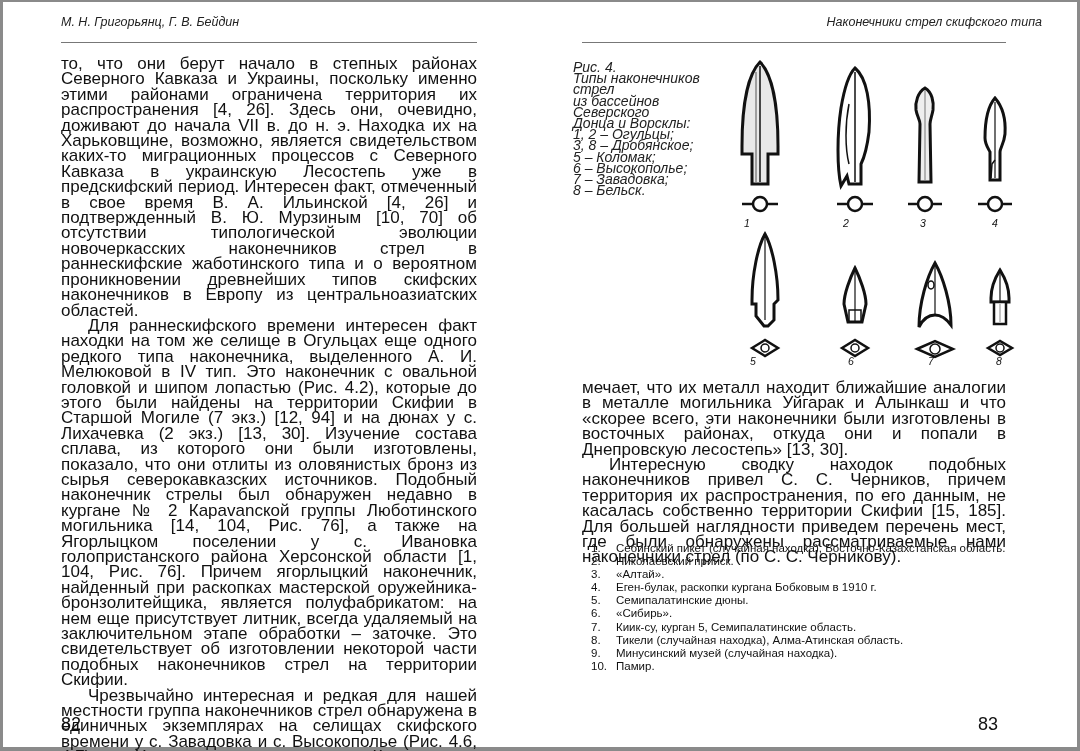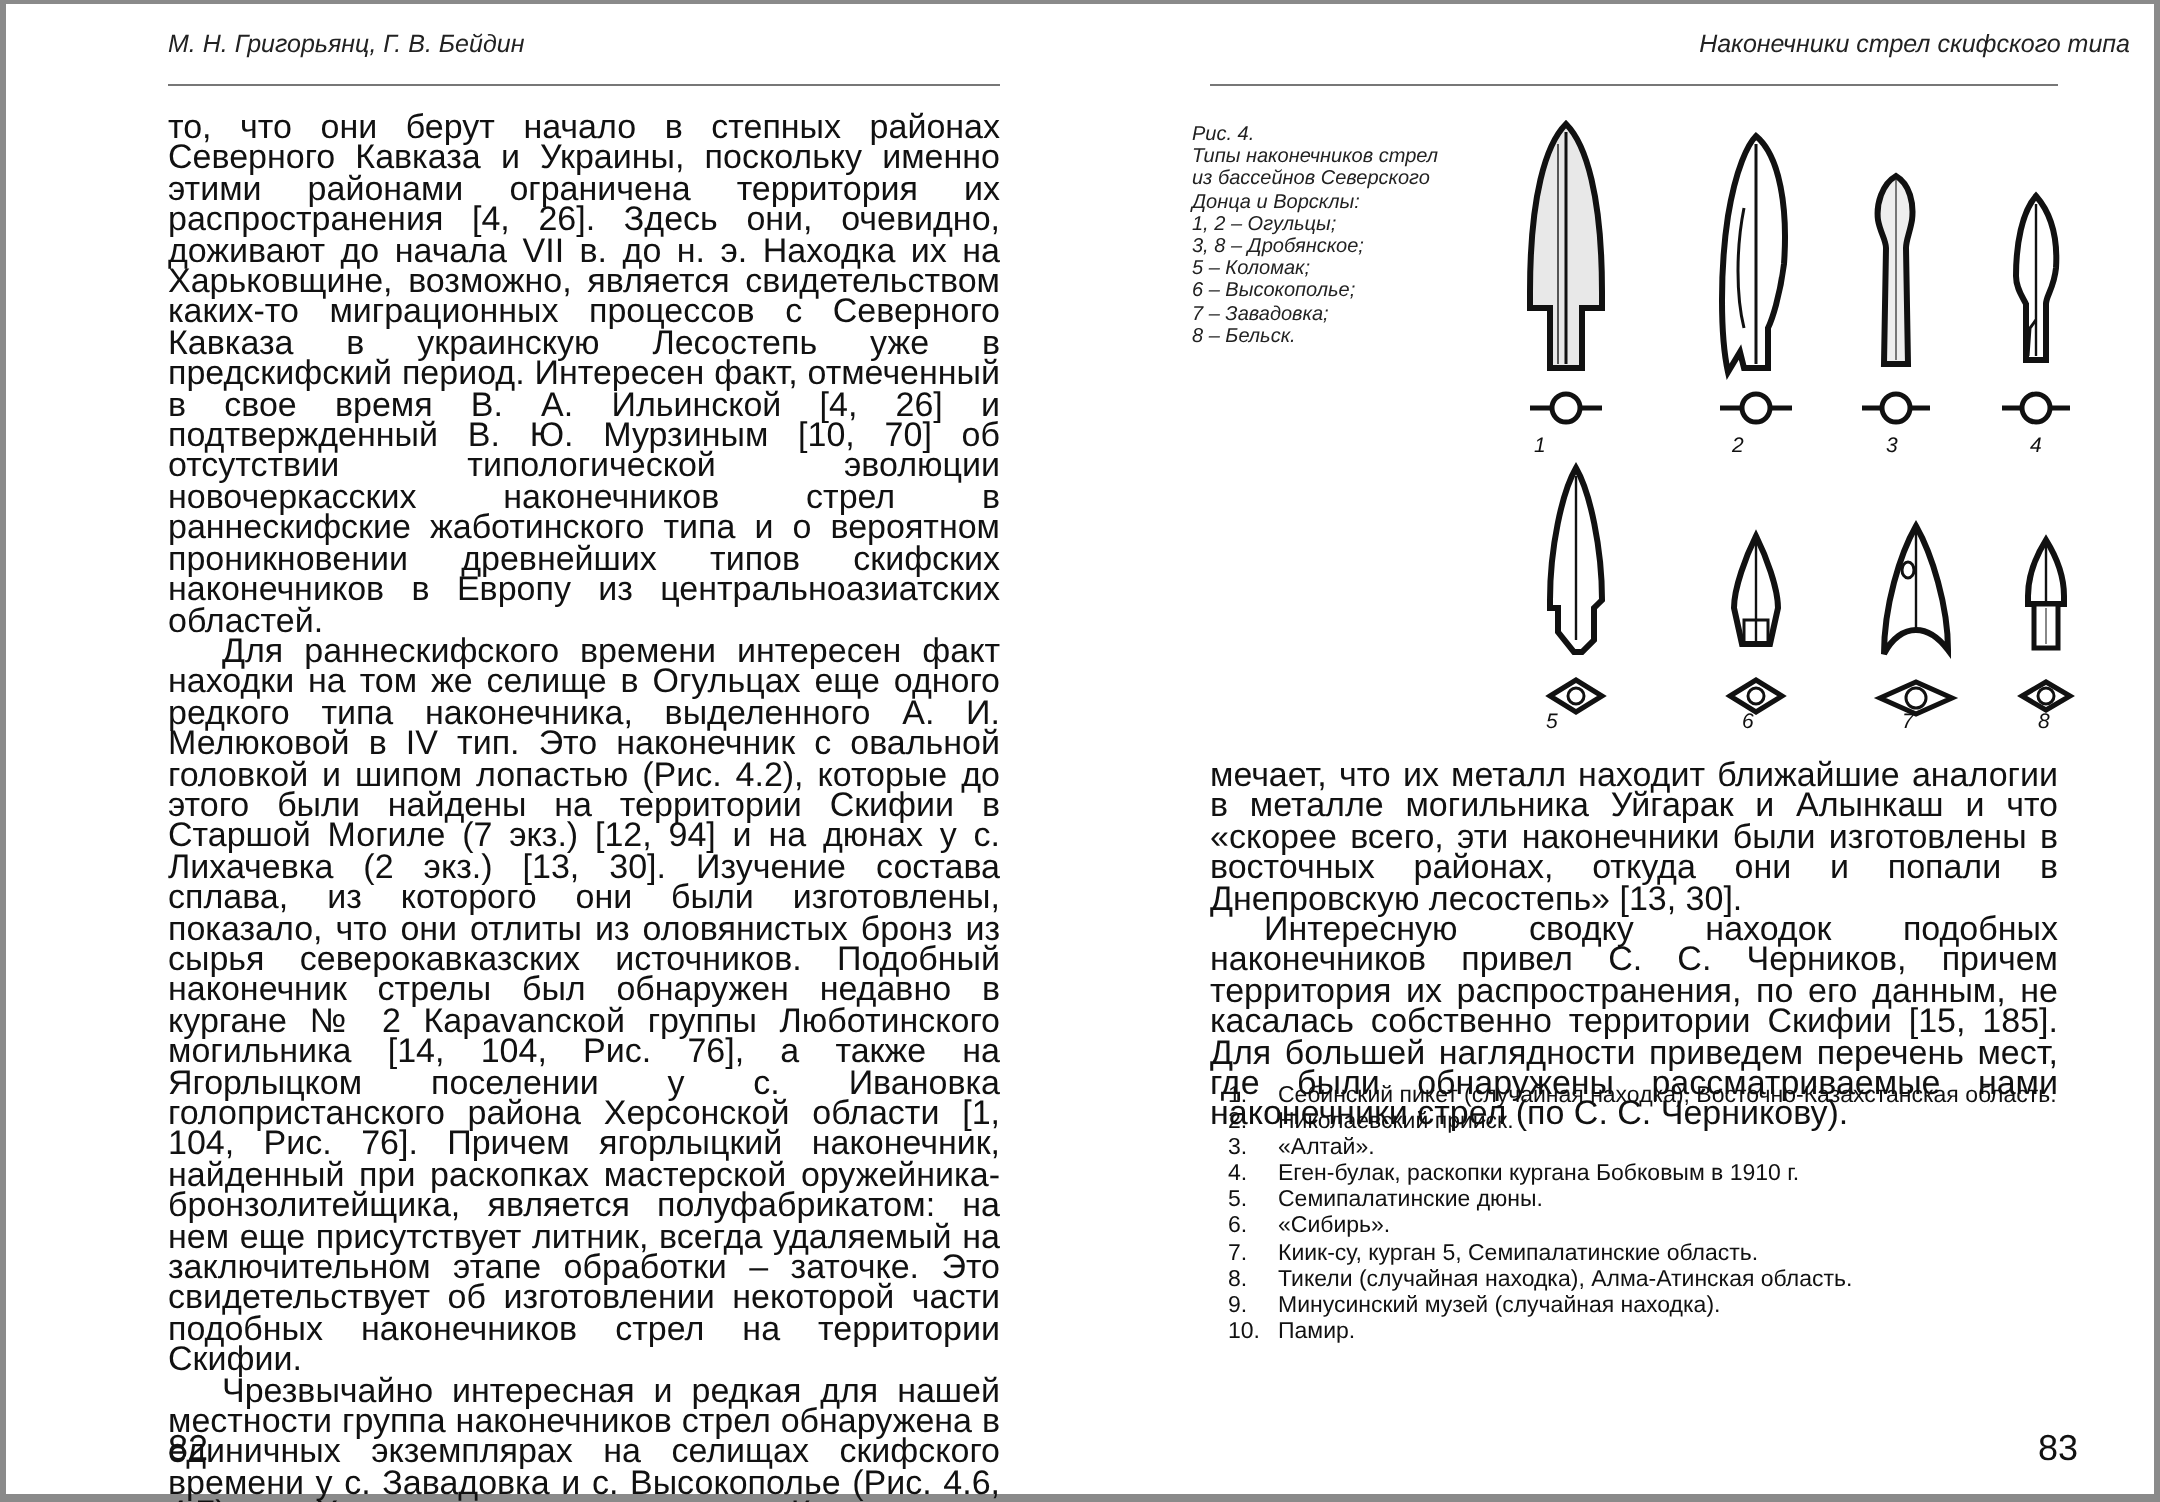--- a/index.html
+++ b/index.html
@@ -6,7 +6,7 @@
   body { width:1080px; height:751px; background:#8a8a8a; position:relative; overflow:hidden;
          font-family:"Liberation Sans", sans-serif; color:#111; }
   .spread { position:absolute; left:3px; top:2px; width:1074px; height:745px; background:#fff; }
-  .page { position:absolute; top:0; height:745px;margin-left:23px; }
+  .page { position:absolute; top:0; height:745px; }
   .page.left { left:0; width:540px; }
   .page.right { left:537px; width:537px; }
   .running-head { position:absolute; top:13px; font-style:italic; font-size:12.5px; color:#222; }

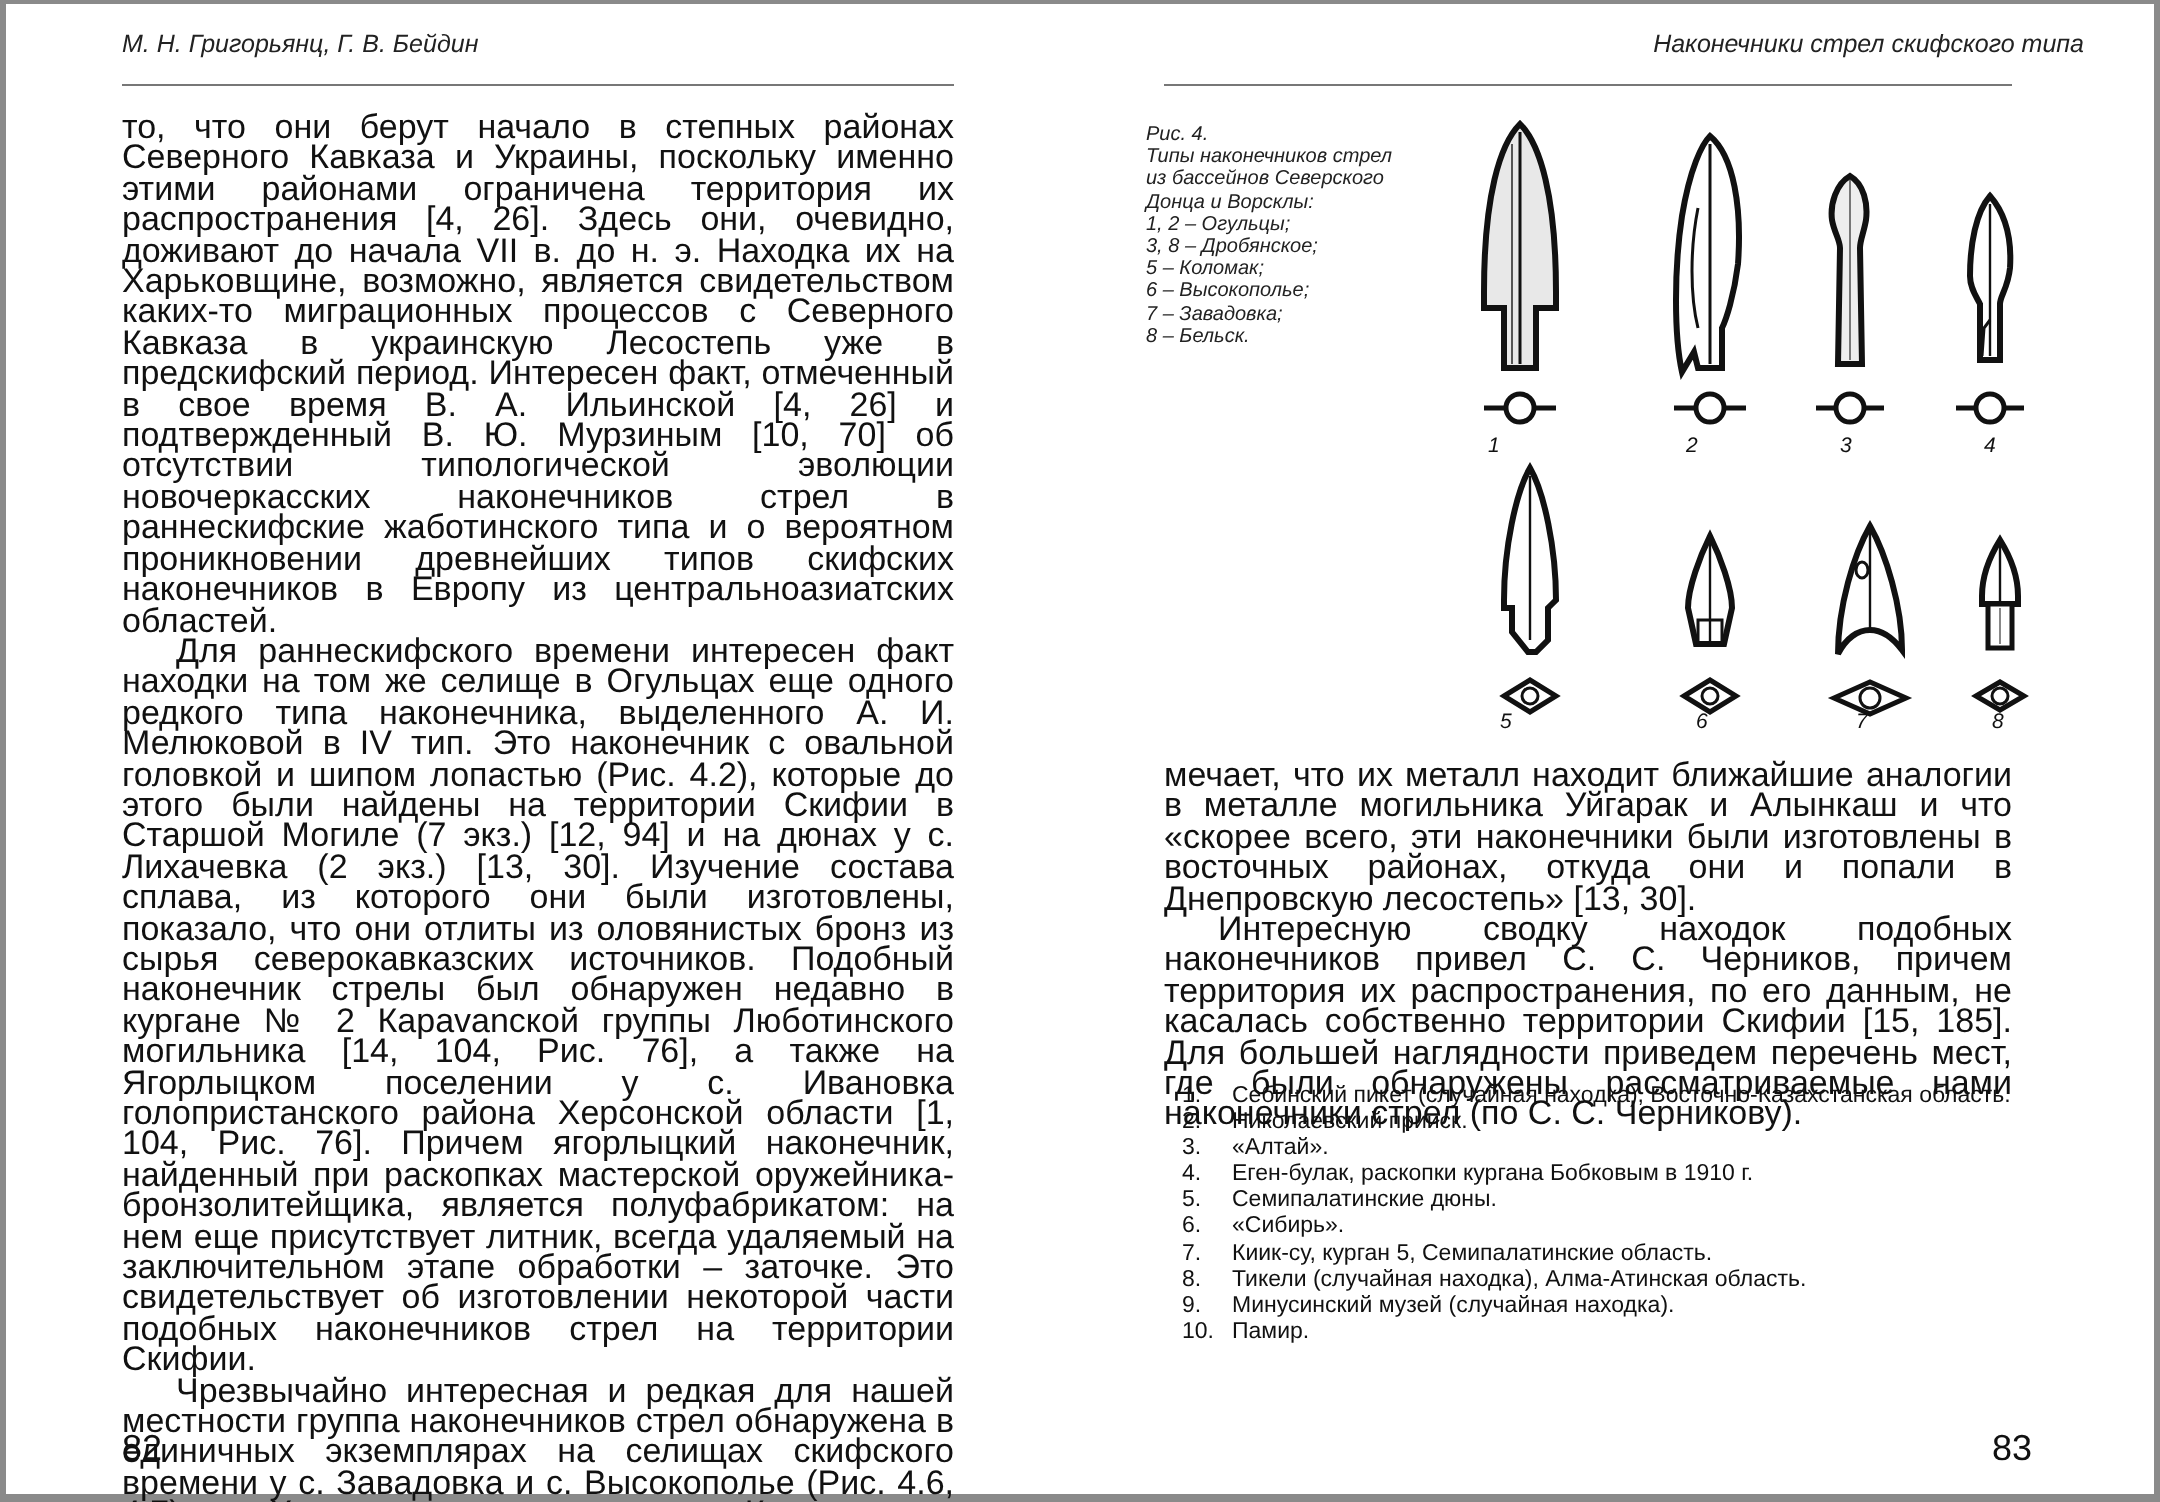--- a/index.html
+++ b/index.html
@@ -22,7 +22,7 @@
   .folio { position:absolute; top:712px; font-size:18px; }
   .page.left .folio { left:58px; }
   .page.right .folio { left:456px; }
-  .caption { position:absolute; left:33px; top:60px; width:160px; font-style:italic; font-size:10px; line-height:11.2px; color:#222; }
+  .caption { position:absolute; left:33px; top:60px; width:160px; font-style:italic; font-size:14px; line-height:11.2px; color:#222; }
   .figure { position:absolute; left:180px; top:52px; width:300px; height:320px; }
   .arrow { position:absolute; }
   .fig-num { position:absolute; font-style:italic; font-size:10.5px; }

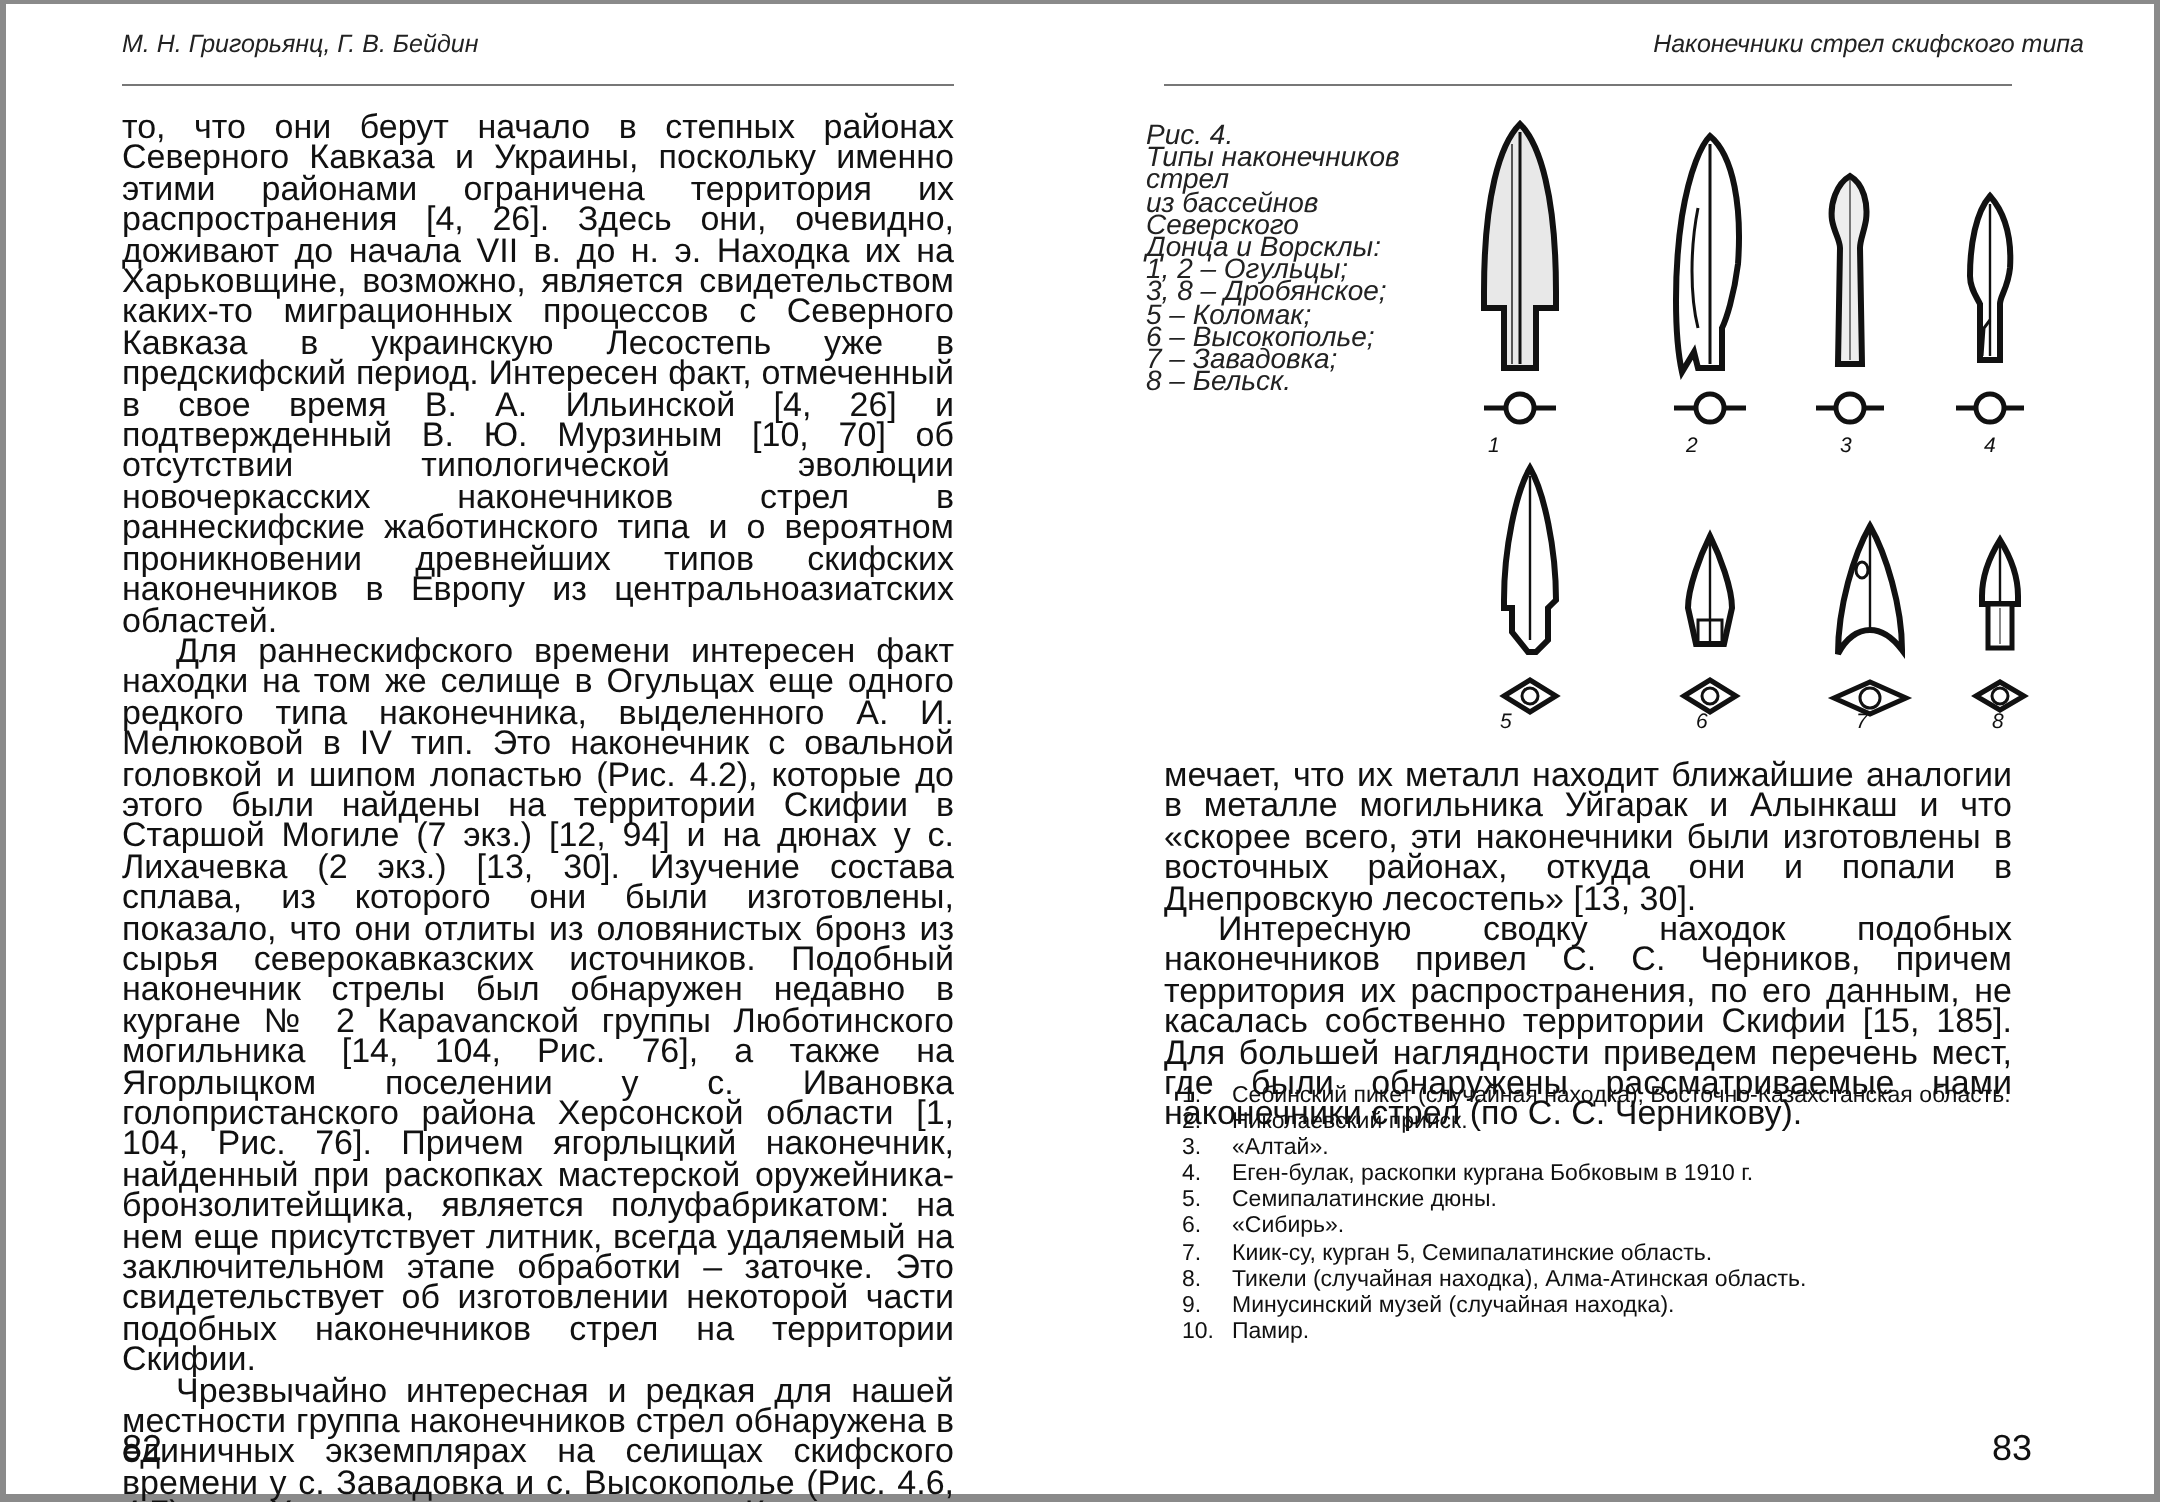--- a/index.html
+++ b/index.html
@@ -21,7 +21,7 @@
   .body-text p.indent { text-indent:27px; }
   .folio { position:absolute; top:712px; font-size:18px; }
   .page.left .folio { left:58px; }
-  .page.right .folio { left:456px; }
+  .page.right .folio { left:438px; }
   .caption { position:absolute; left:33px; top:60px; width:160px; font-style:italic; font-size:14px; line-height:11.2px; color:#222; }
   .figure { position:absolute; left:180px; top:52px; width:300px; height:320px; }
   .arrow { position:absolute; }

